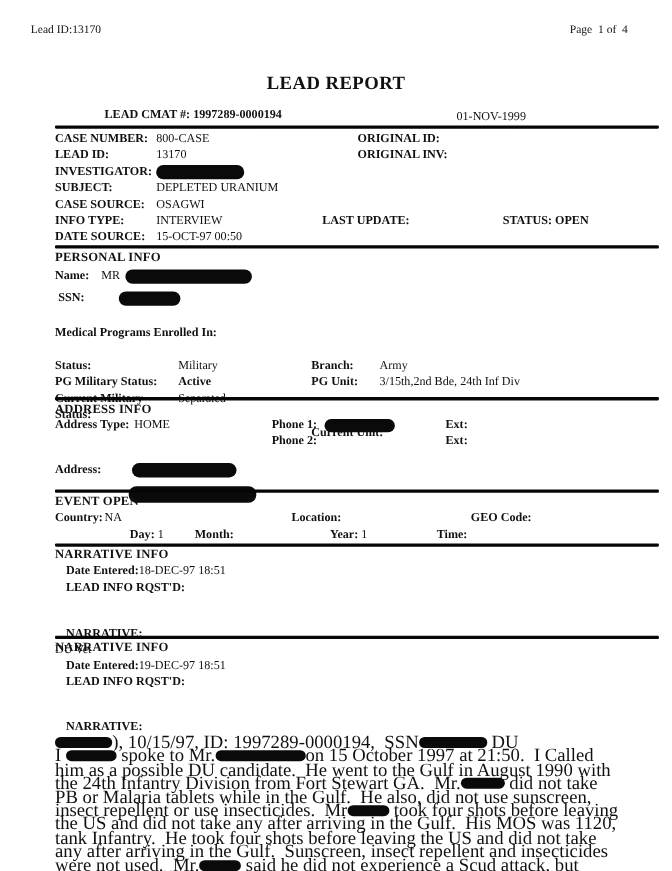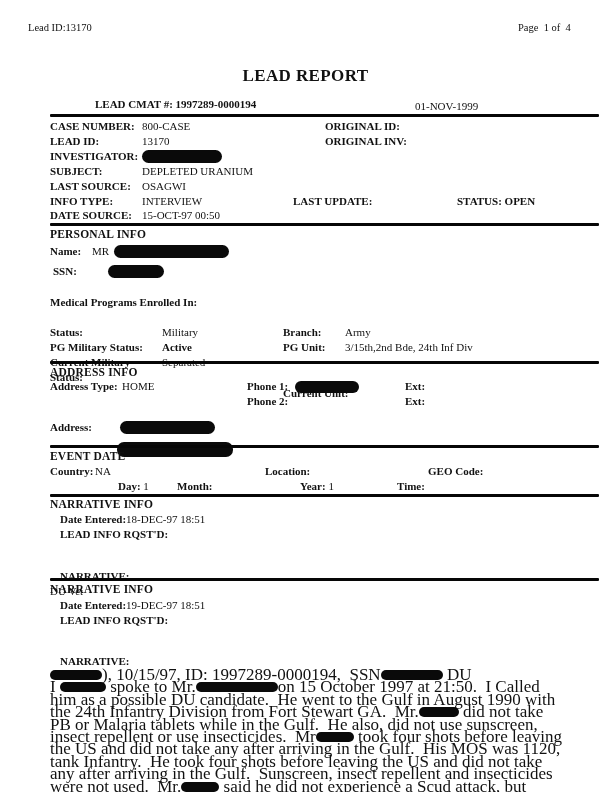--- a/index.html
+++ b/index.html
@@ -60,7 +60,7 @@
       <span>DEPLETED URANIUM</span>
     </div>
     <div class="row">
-      <span class="lbl" style="width:92px;">LAST SOURCE:</span>
+      <span class="lbl" style="width:92px;">CASE SOURCE:</span>
       <span>OSAGWI</span>
     </div>
     <div class="row">

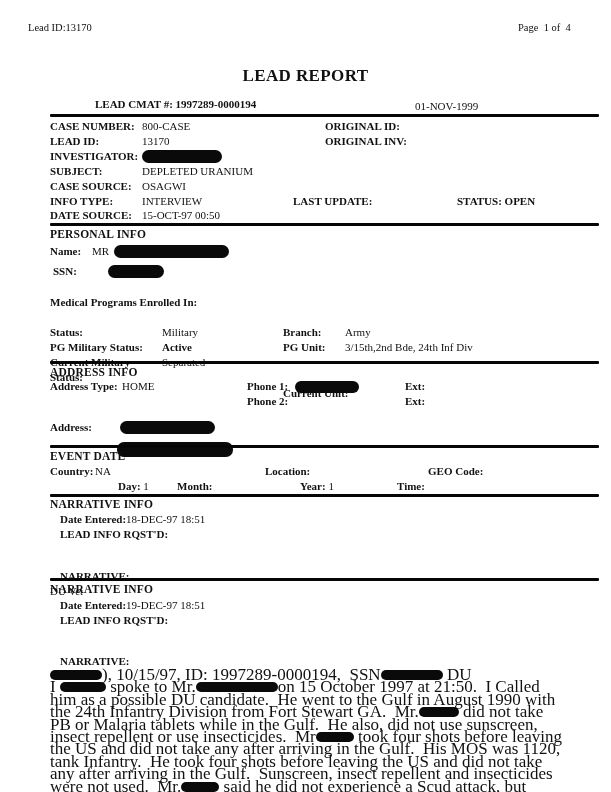--- a/index.html
+++ b/index.html
@@ -136,7 +136,7 @@
   <div class="rule" style="top:445px;"></div>
 
   <div class="abs fld" style="left:50px; top:449px; width:549px;">
-    <div class="sechead">EVENT DATE</div>
+    <div class="sechead">EVENT OPEN</div>
     <div class="row" style="margin-top:1px;">
       <span class="lbl" style="width:45px;">Country:</span>
       <span style="width:170px;">NA</span>

